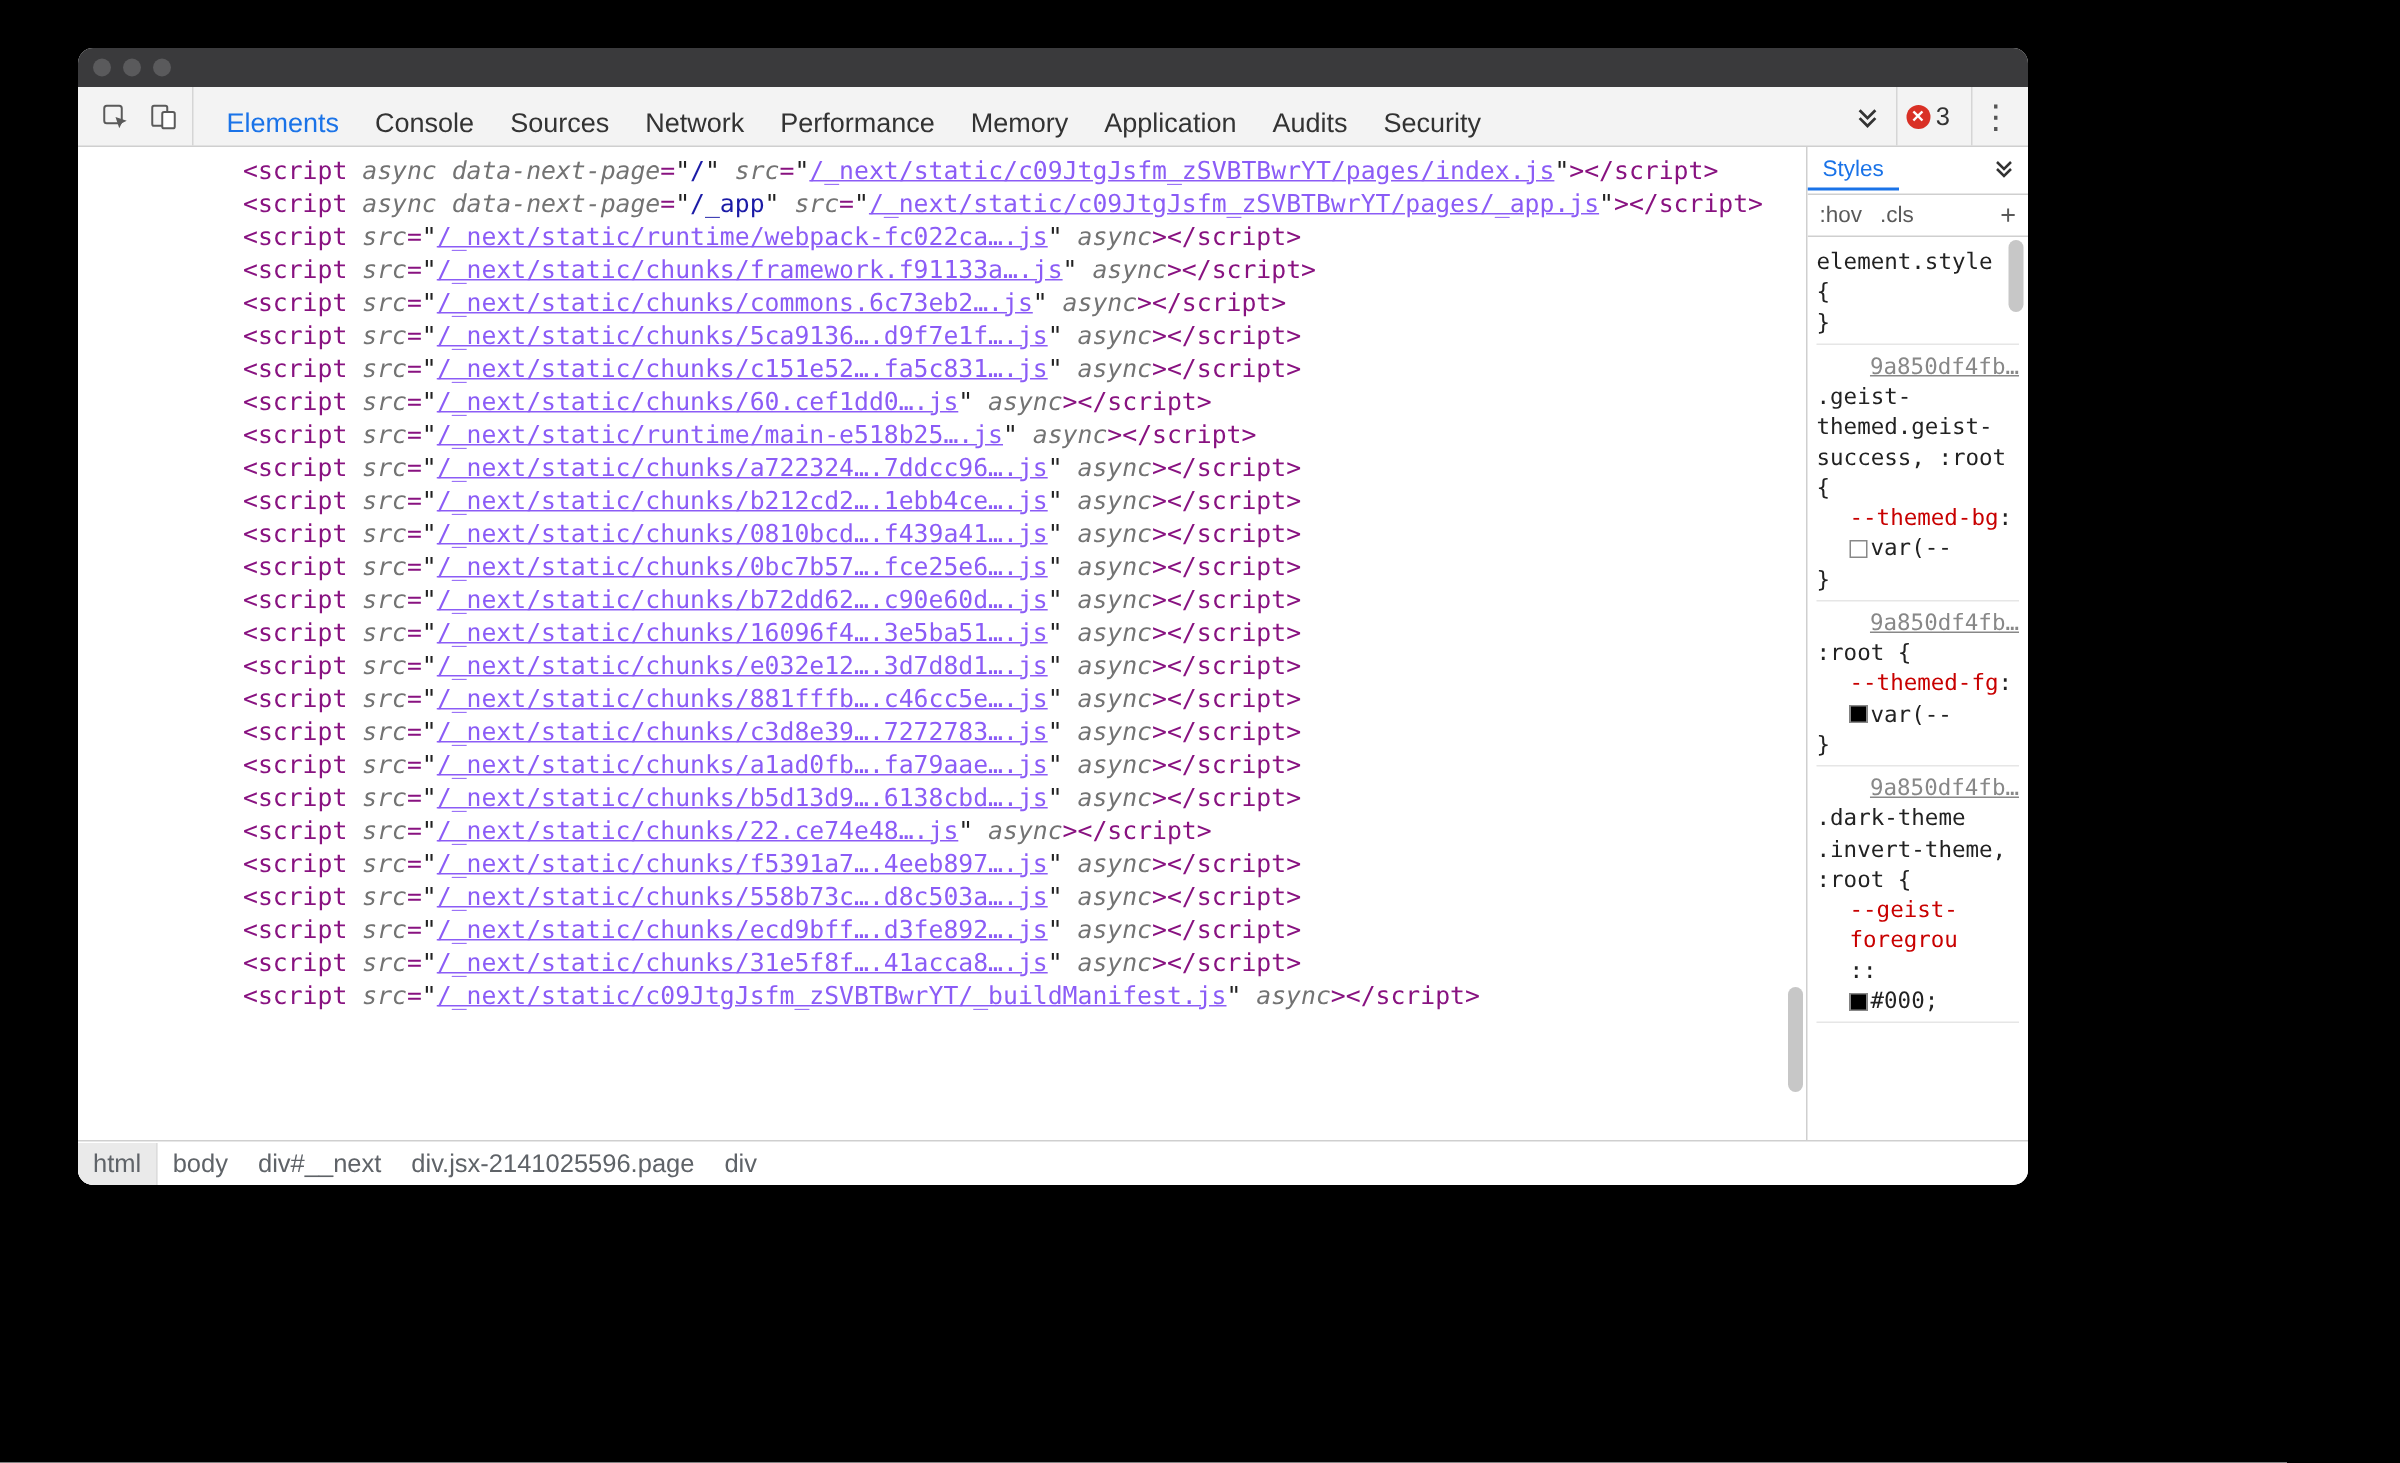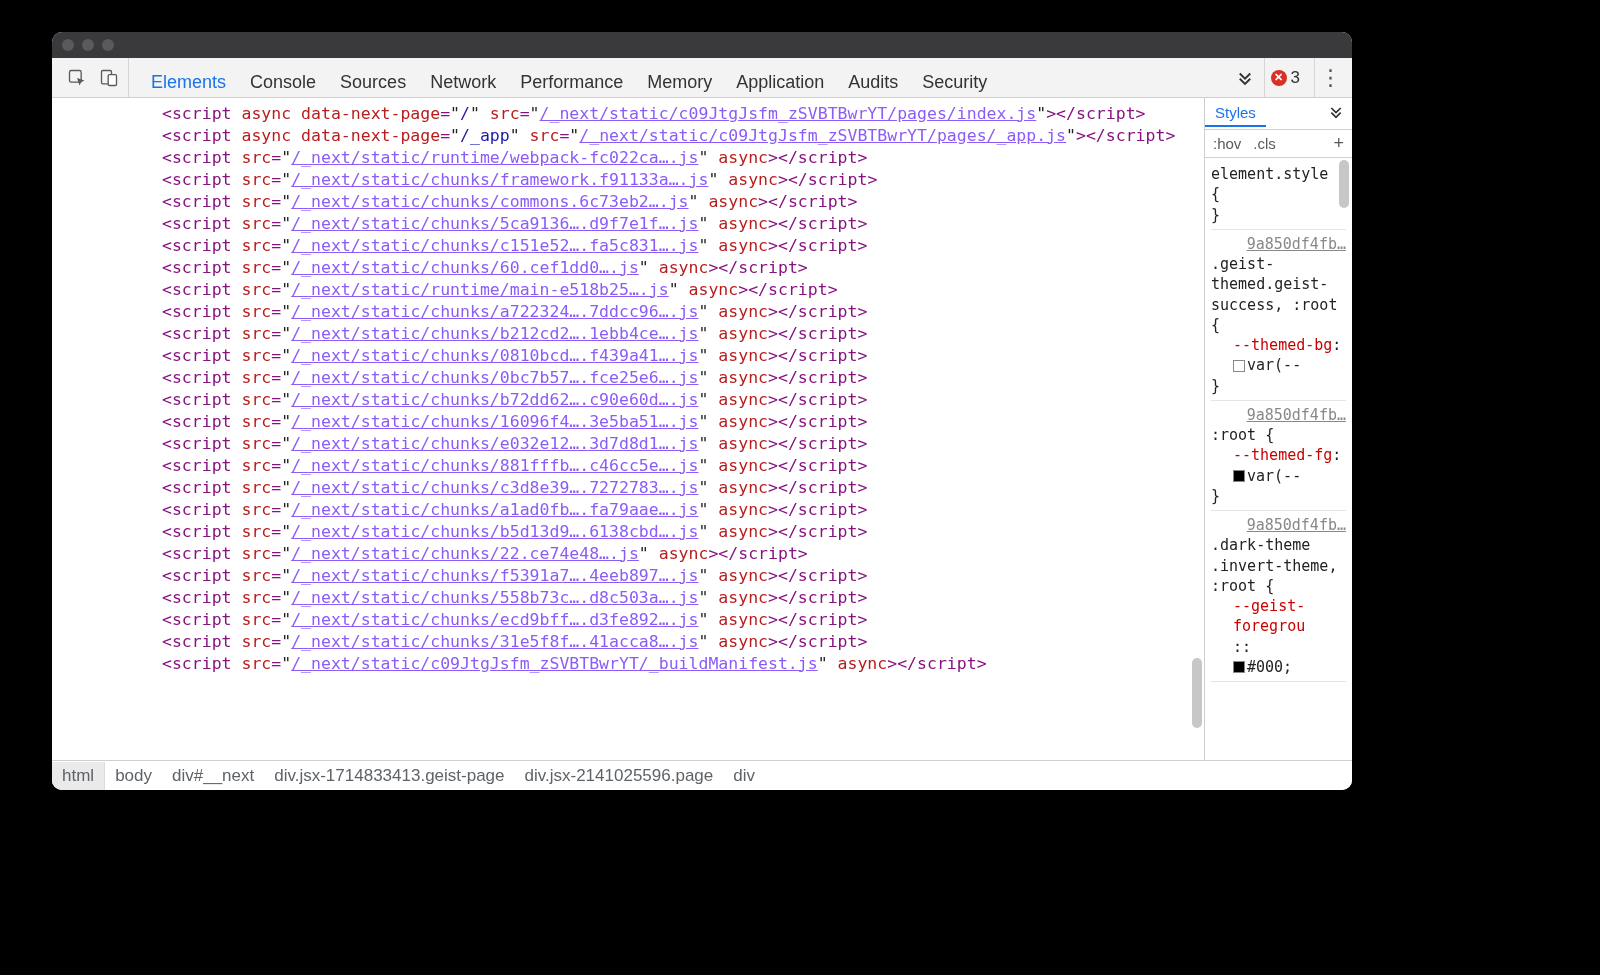--- a/index.html
+++ b/index.html
@@ -47,7 +47,7 @@
     color:#222;
   }
   .tok-tag { color:#881280; }
-  .tok-attrname { color:#b91c1c; }
+  .tok-attrname { color:#737373;font-style:italic; }
   .tok-attrval { color:#1a1aa6; }
   .tok-link { color:#8b5cf6; text-decoration:underline; cursor:pointer; }
   .tok-punc { color:#881280; }

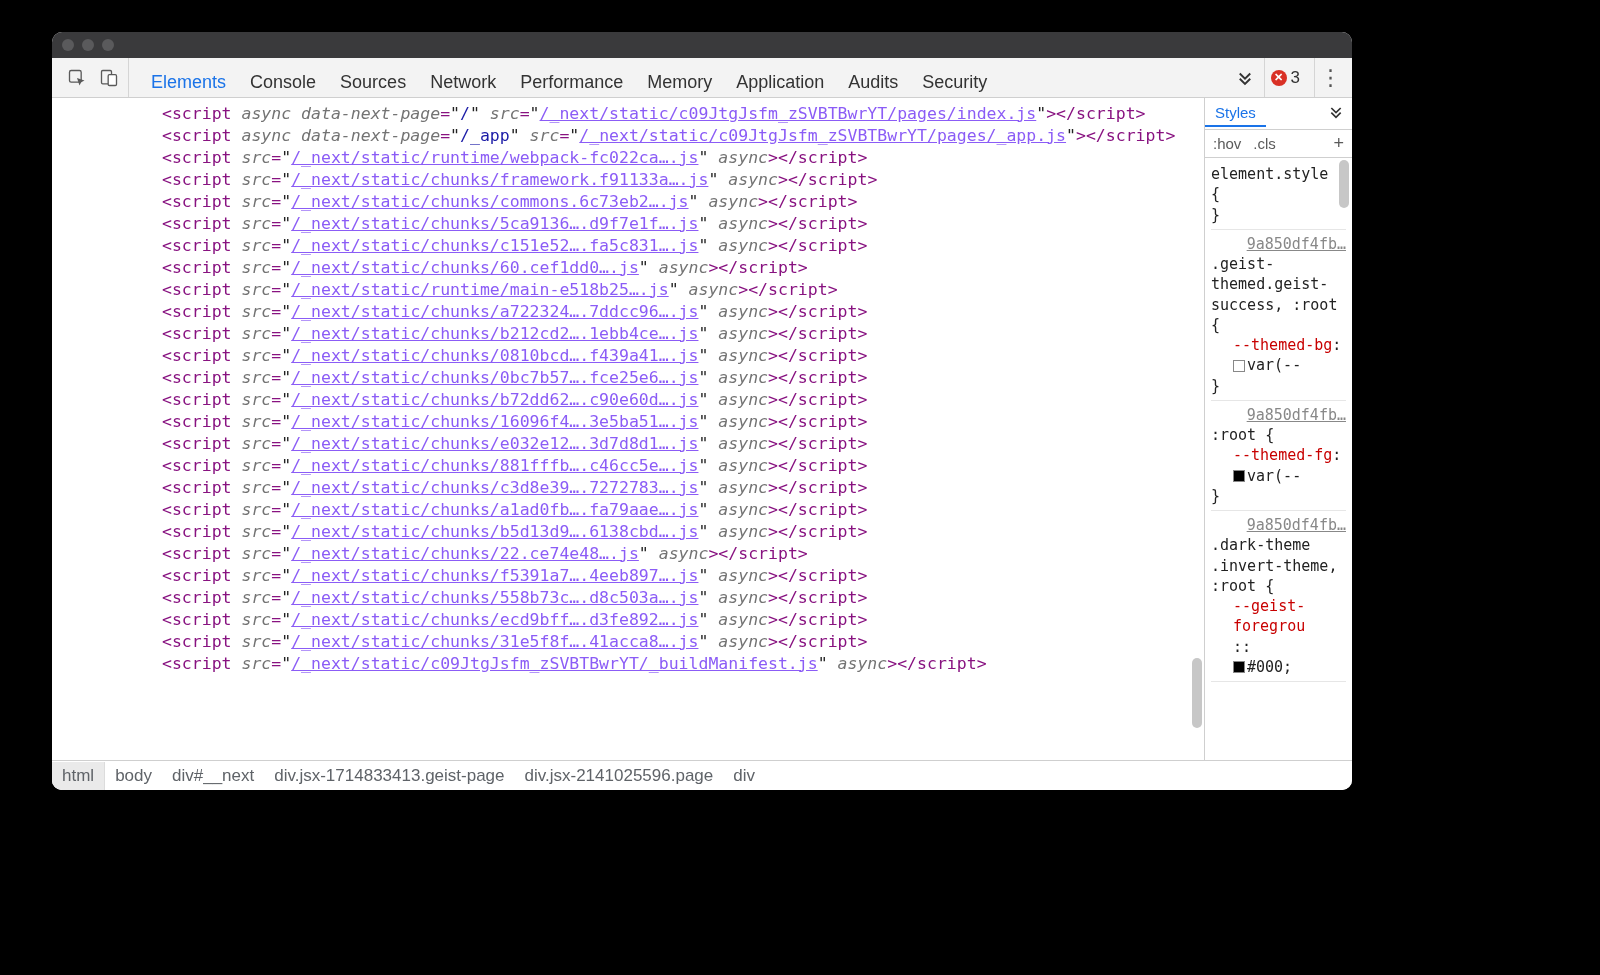--- a/index.html
+++ b/index.html
@@ -214,7 +214,6 @@
       <div class="bc-item first">html</div>
       <div class="bc-item">body</div>
       <div class="bc-item">div#__next</div>
-      <div class="bc-item">div.jsx-1714833413.geist-page</div>
       <div class="bc-item">div.jsx-2141025596.page</div>
       <div class="bc-item">div</div>
     </div>

